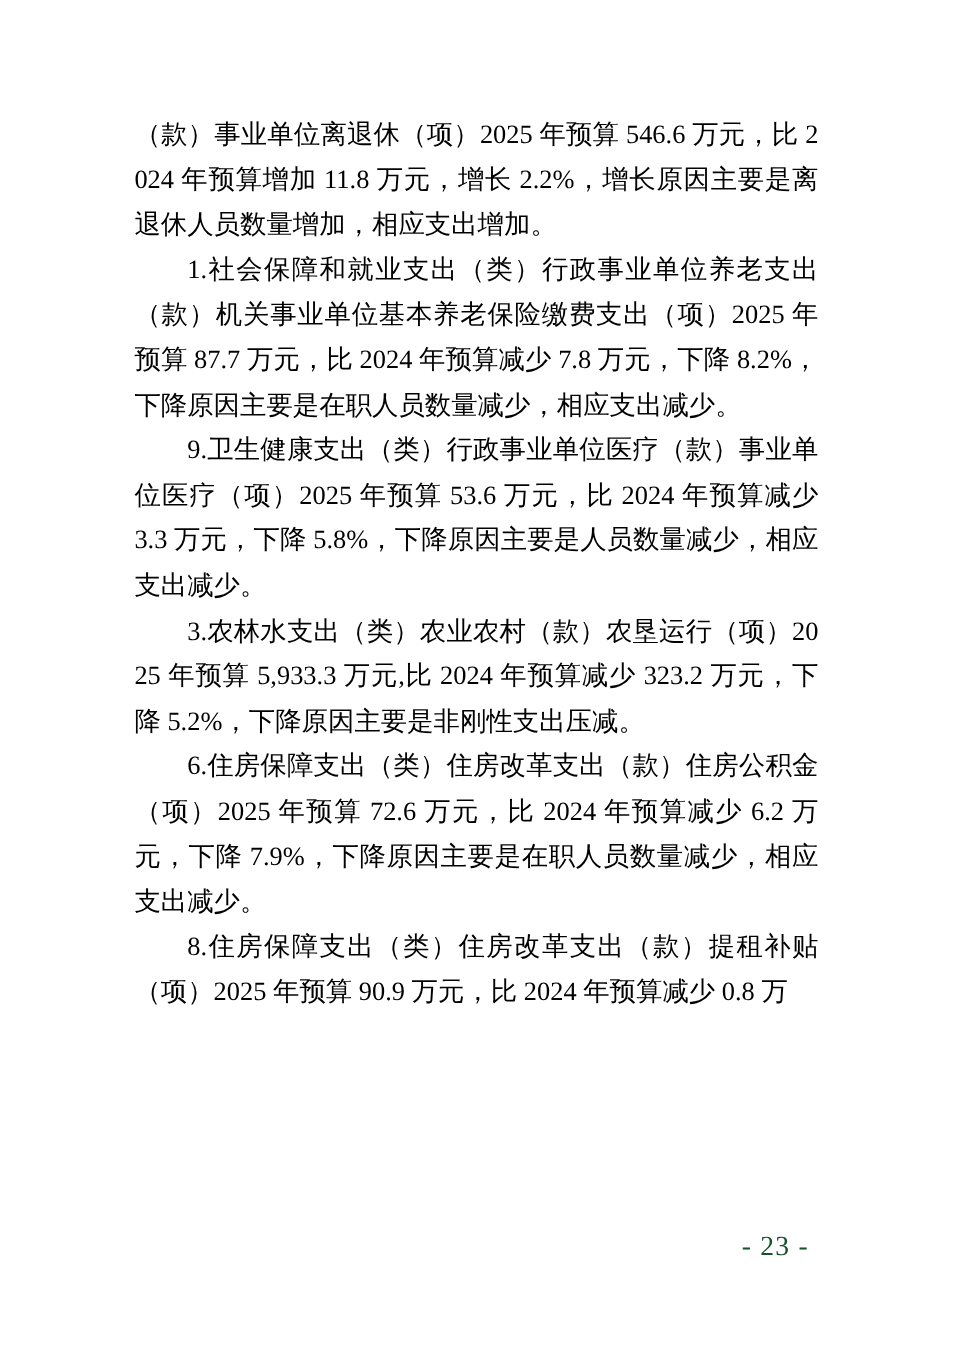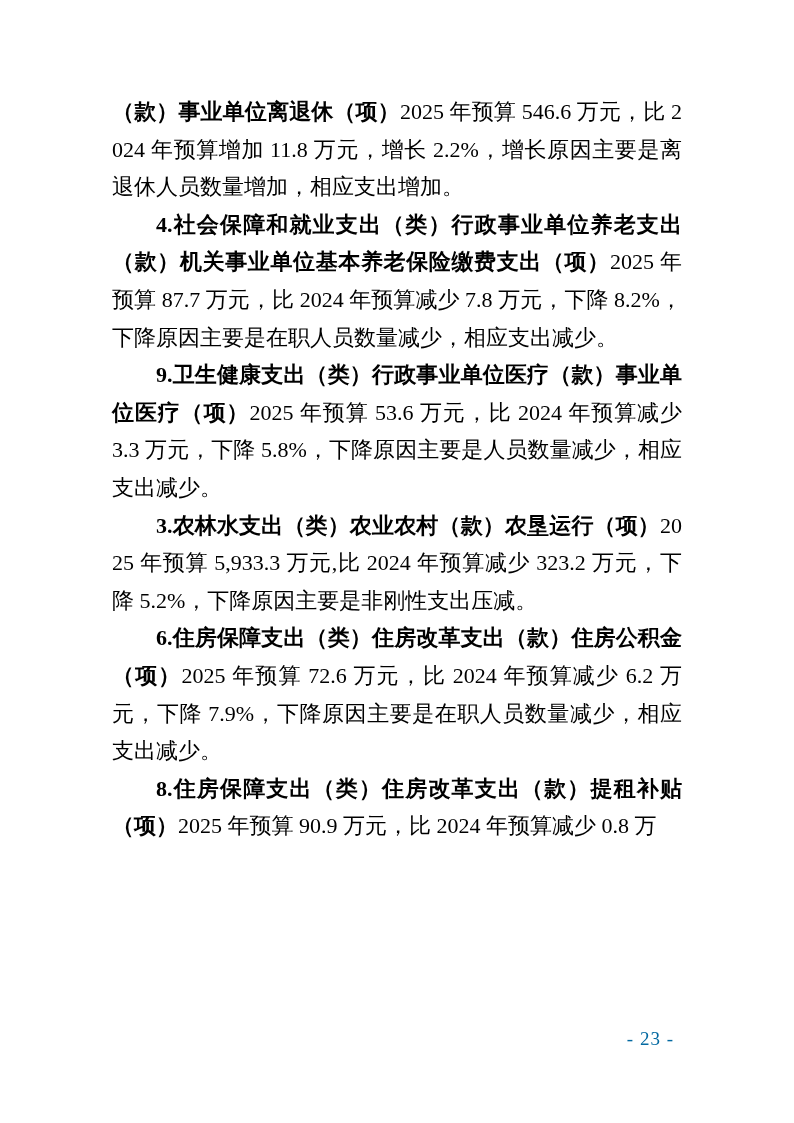--- a/index.html
+++ b/index.html
@@ -35,7 +35,7 @@
     text-indent: 0;
   }
   .bold-run {
-    font-weight: bold;
+    font-weight: normal;
   }
   .page-number {
     position: absolute;

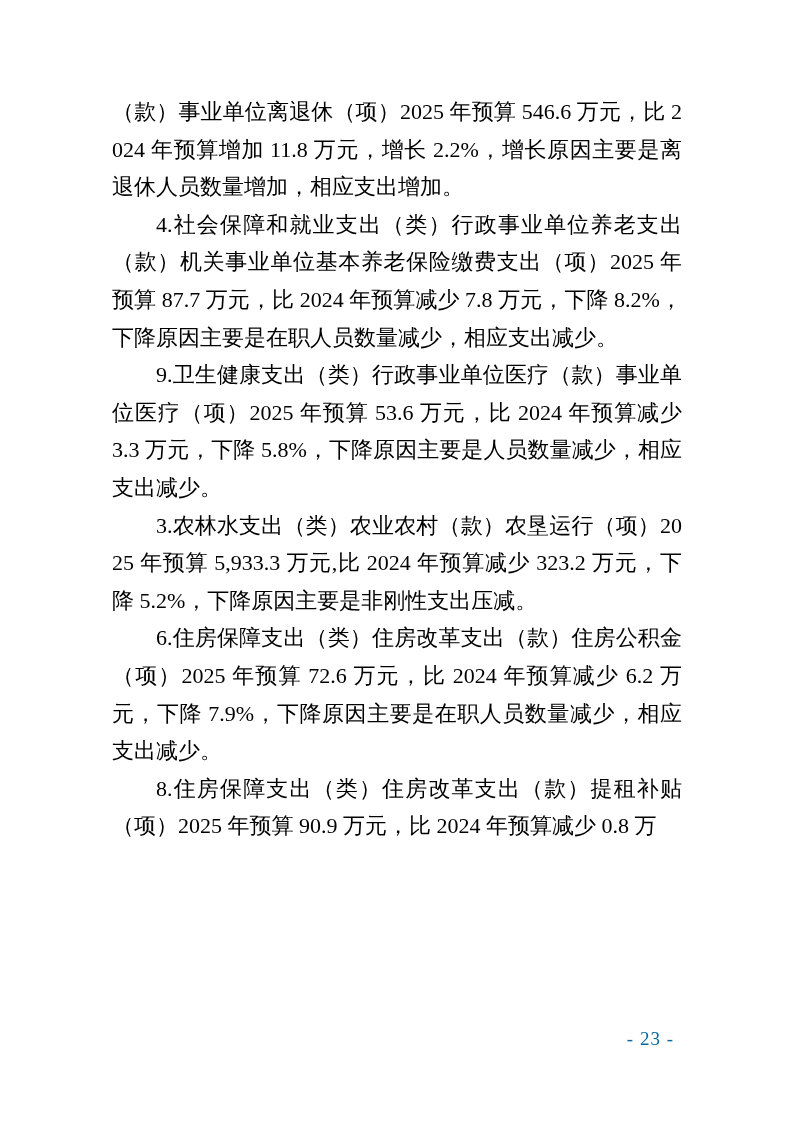--- a/index.html
+++ b/index.html
@@ -55,7 +55,7 @@
 
     <p class="para no-indent"><span class="bold-run">（款）事业单位离退休（项）</span><span>2025 年预算 546.6 万元，比 2024 年预算增加 11.8 万元，增长 2.2%，增长原因主要是离退休人员数量增加，相应支出增加。</span></p>
 
-    <p class="para"><span class="bold-run">4.社会保障和就业支出（类）行政事业单位养老支出（款）机关事业单位基本养老保险缴费支出（项）</span><span>2025 年预算 87.7 万元，比 2024 年预算减少 7.8 万元，下降 8.2%，下降原因主要是在职人员数量减少，相应支出减少。</span></p>
+    <p class="para"><span class="bold-run">1.社会保障和就业支出（类）行政事业单位养老支出（款）机关事业单位基本养老保险缴费支出（项）</span><span>2025 年预算 87.7 万元，比 2024 年预算减少 7.8 万元，下降 8.2%，下降原因主要是在职人员数量减少，相应支出减少。</span></p>
 
 
     <p class="para"><span class="bold-run">9.卫生健康支出（类）行政事业单位医疗（款）事业单位医疗（项）</span><span>2025 年预算 53.6 万元，比 2024 年预算减少 3.3 万元，下降 5.8%，下降原因主要是人员数量减少，相应支出减少。</span></p>

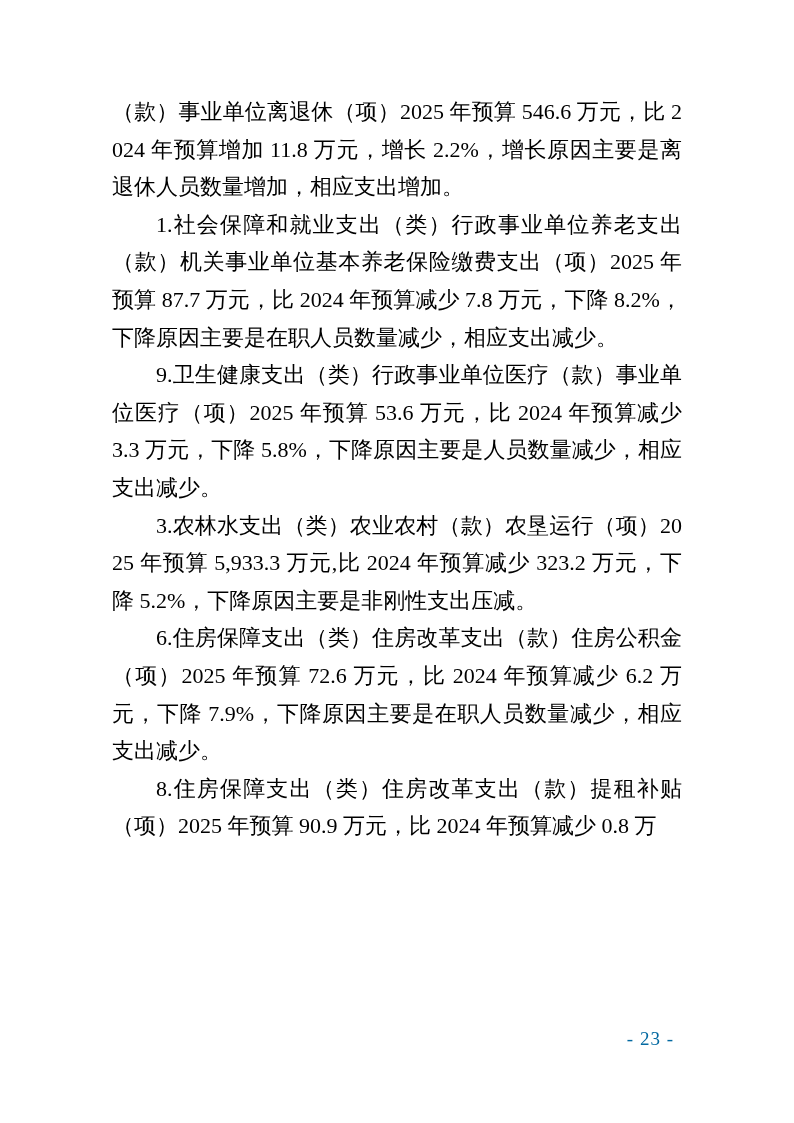--- a/index.html
+++ b/index.html
@@ -41,9 +41,9 @@
     position: absolute;
     top: 1028px;
     right: 120px;
-    font-size: 19px;
+    font-size: 23px;
     line-height: 22px;
-    color: #0369a1;
+    color: #14532d;
     letter-spacing: 1px;
   }
 </style>

